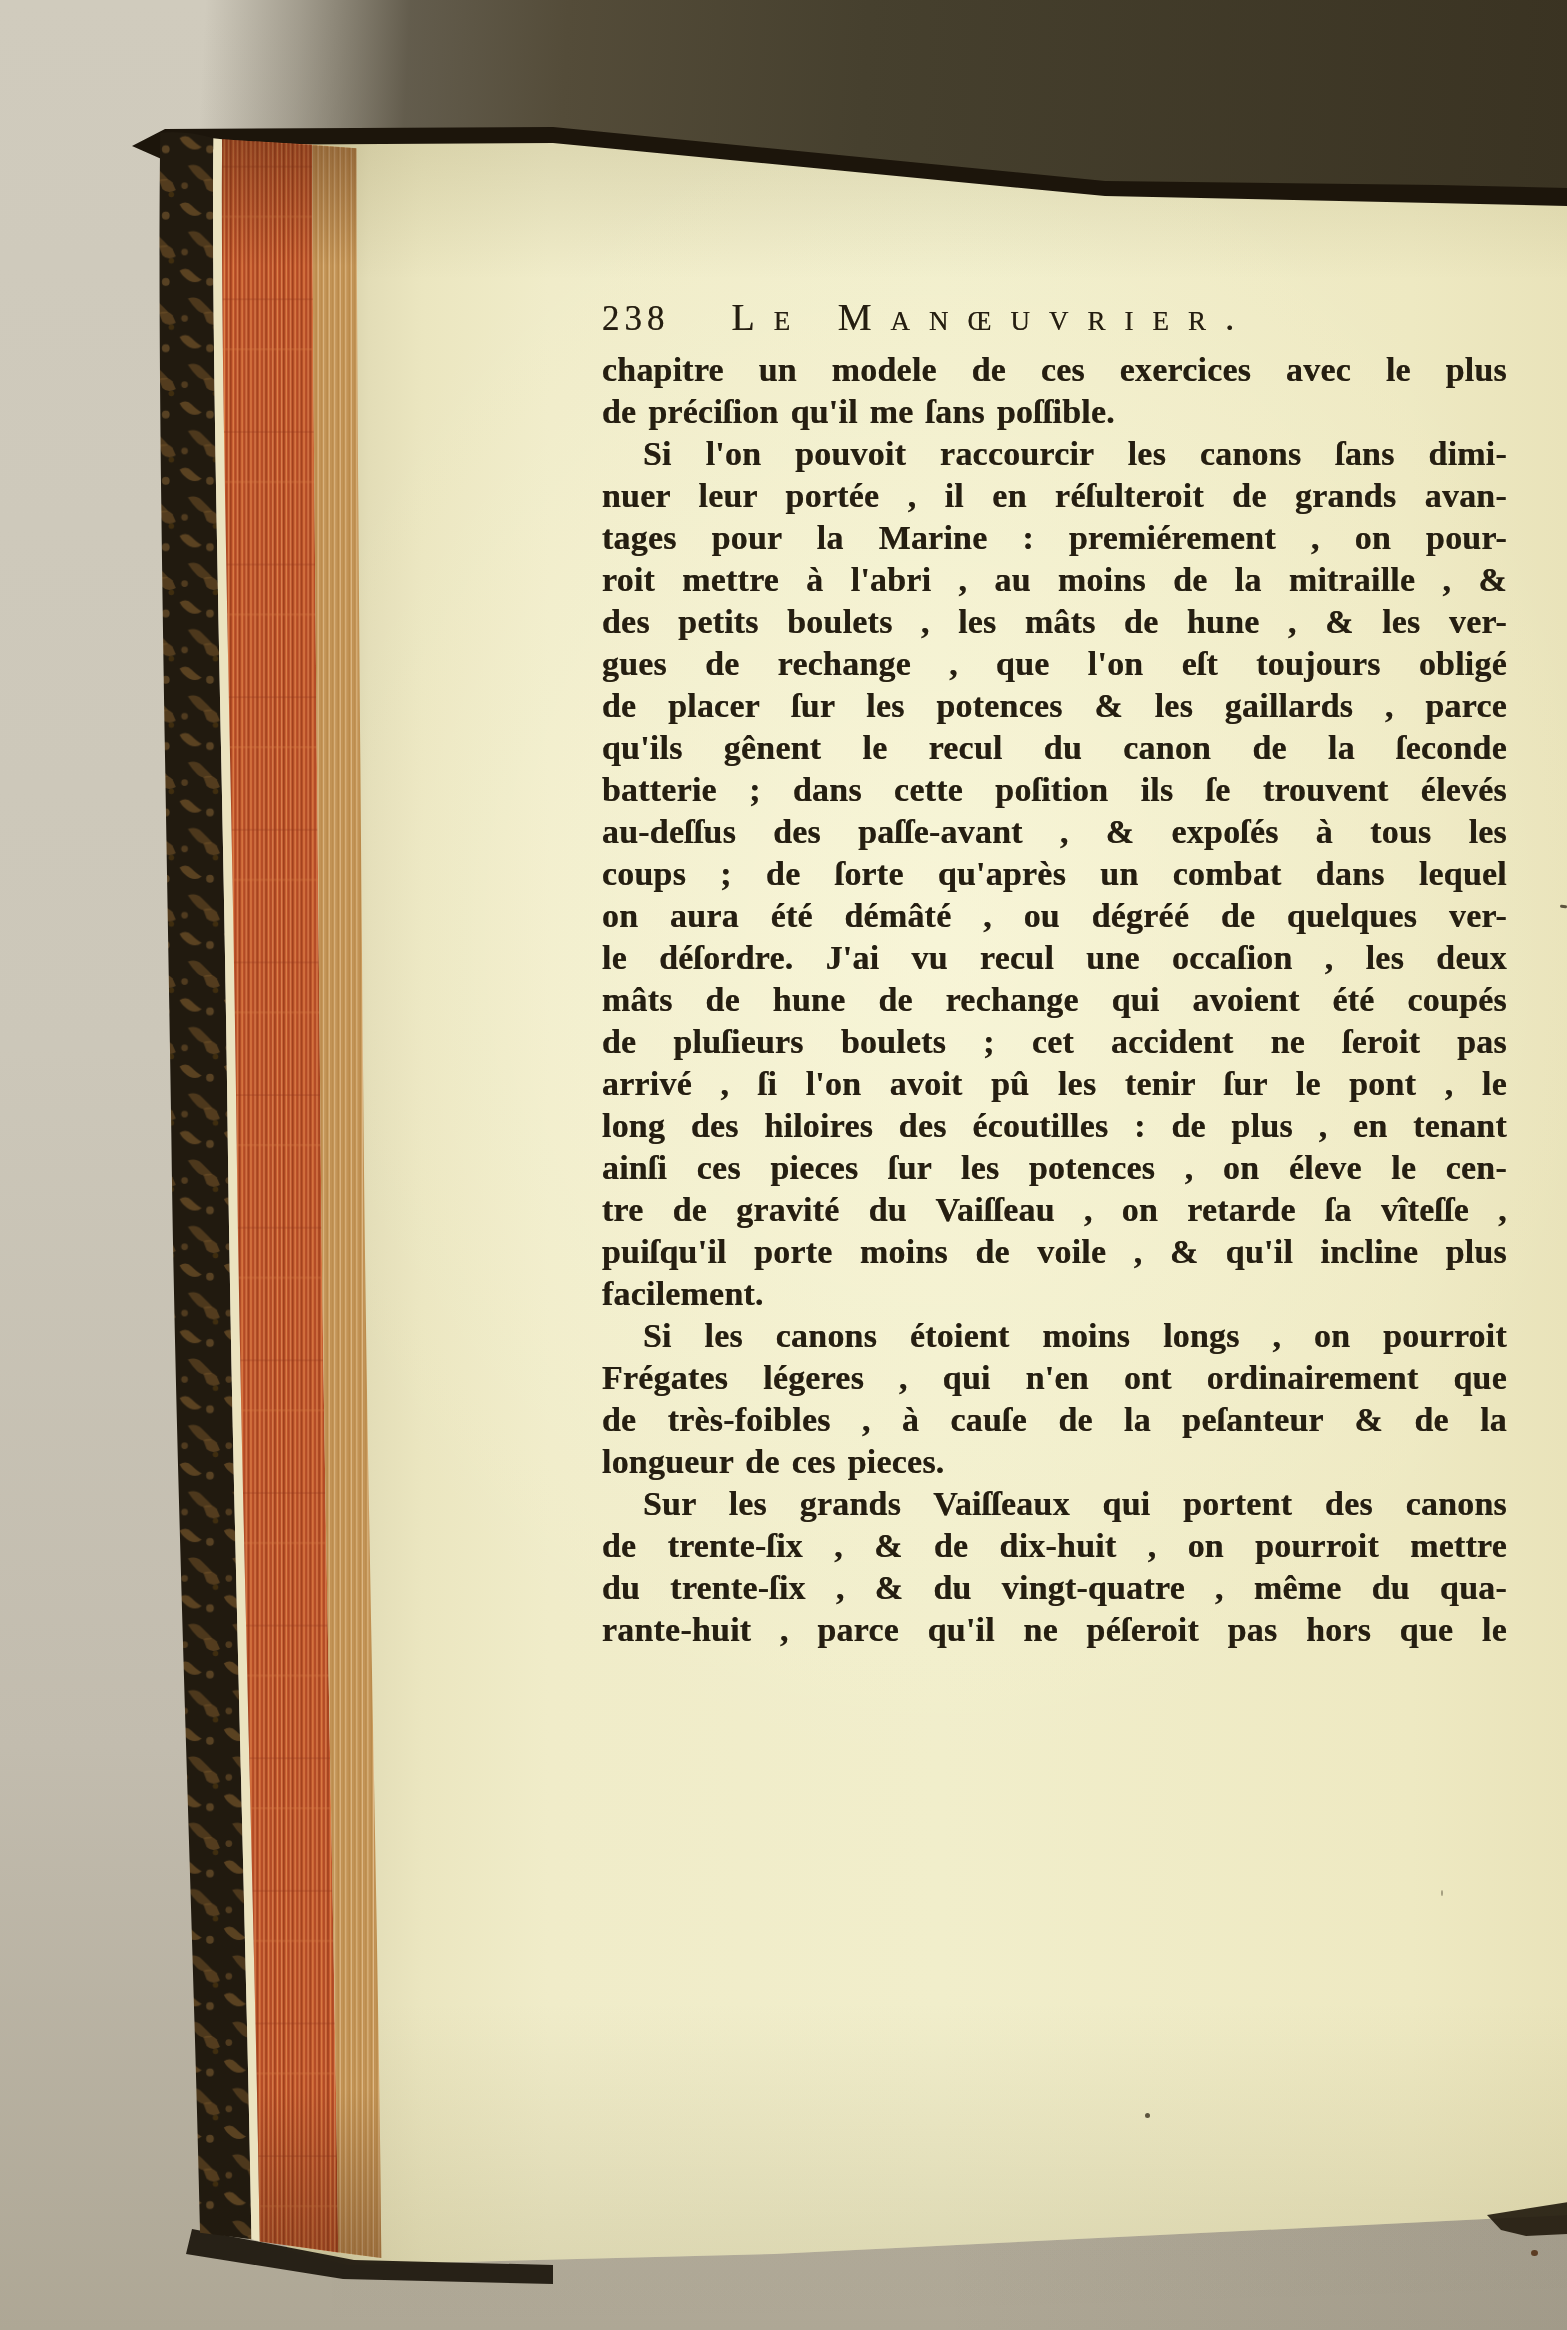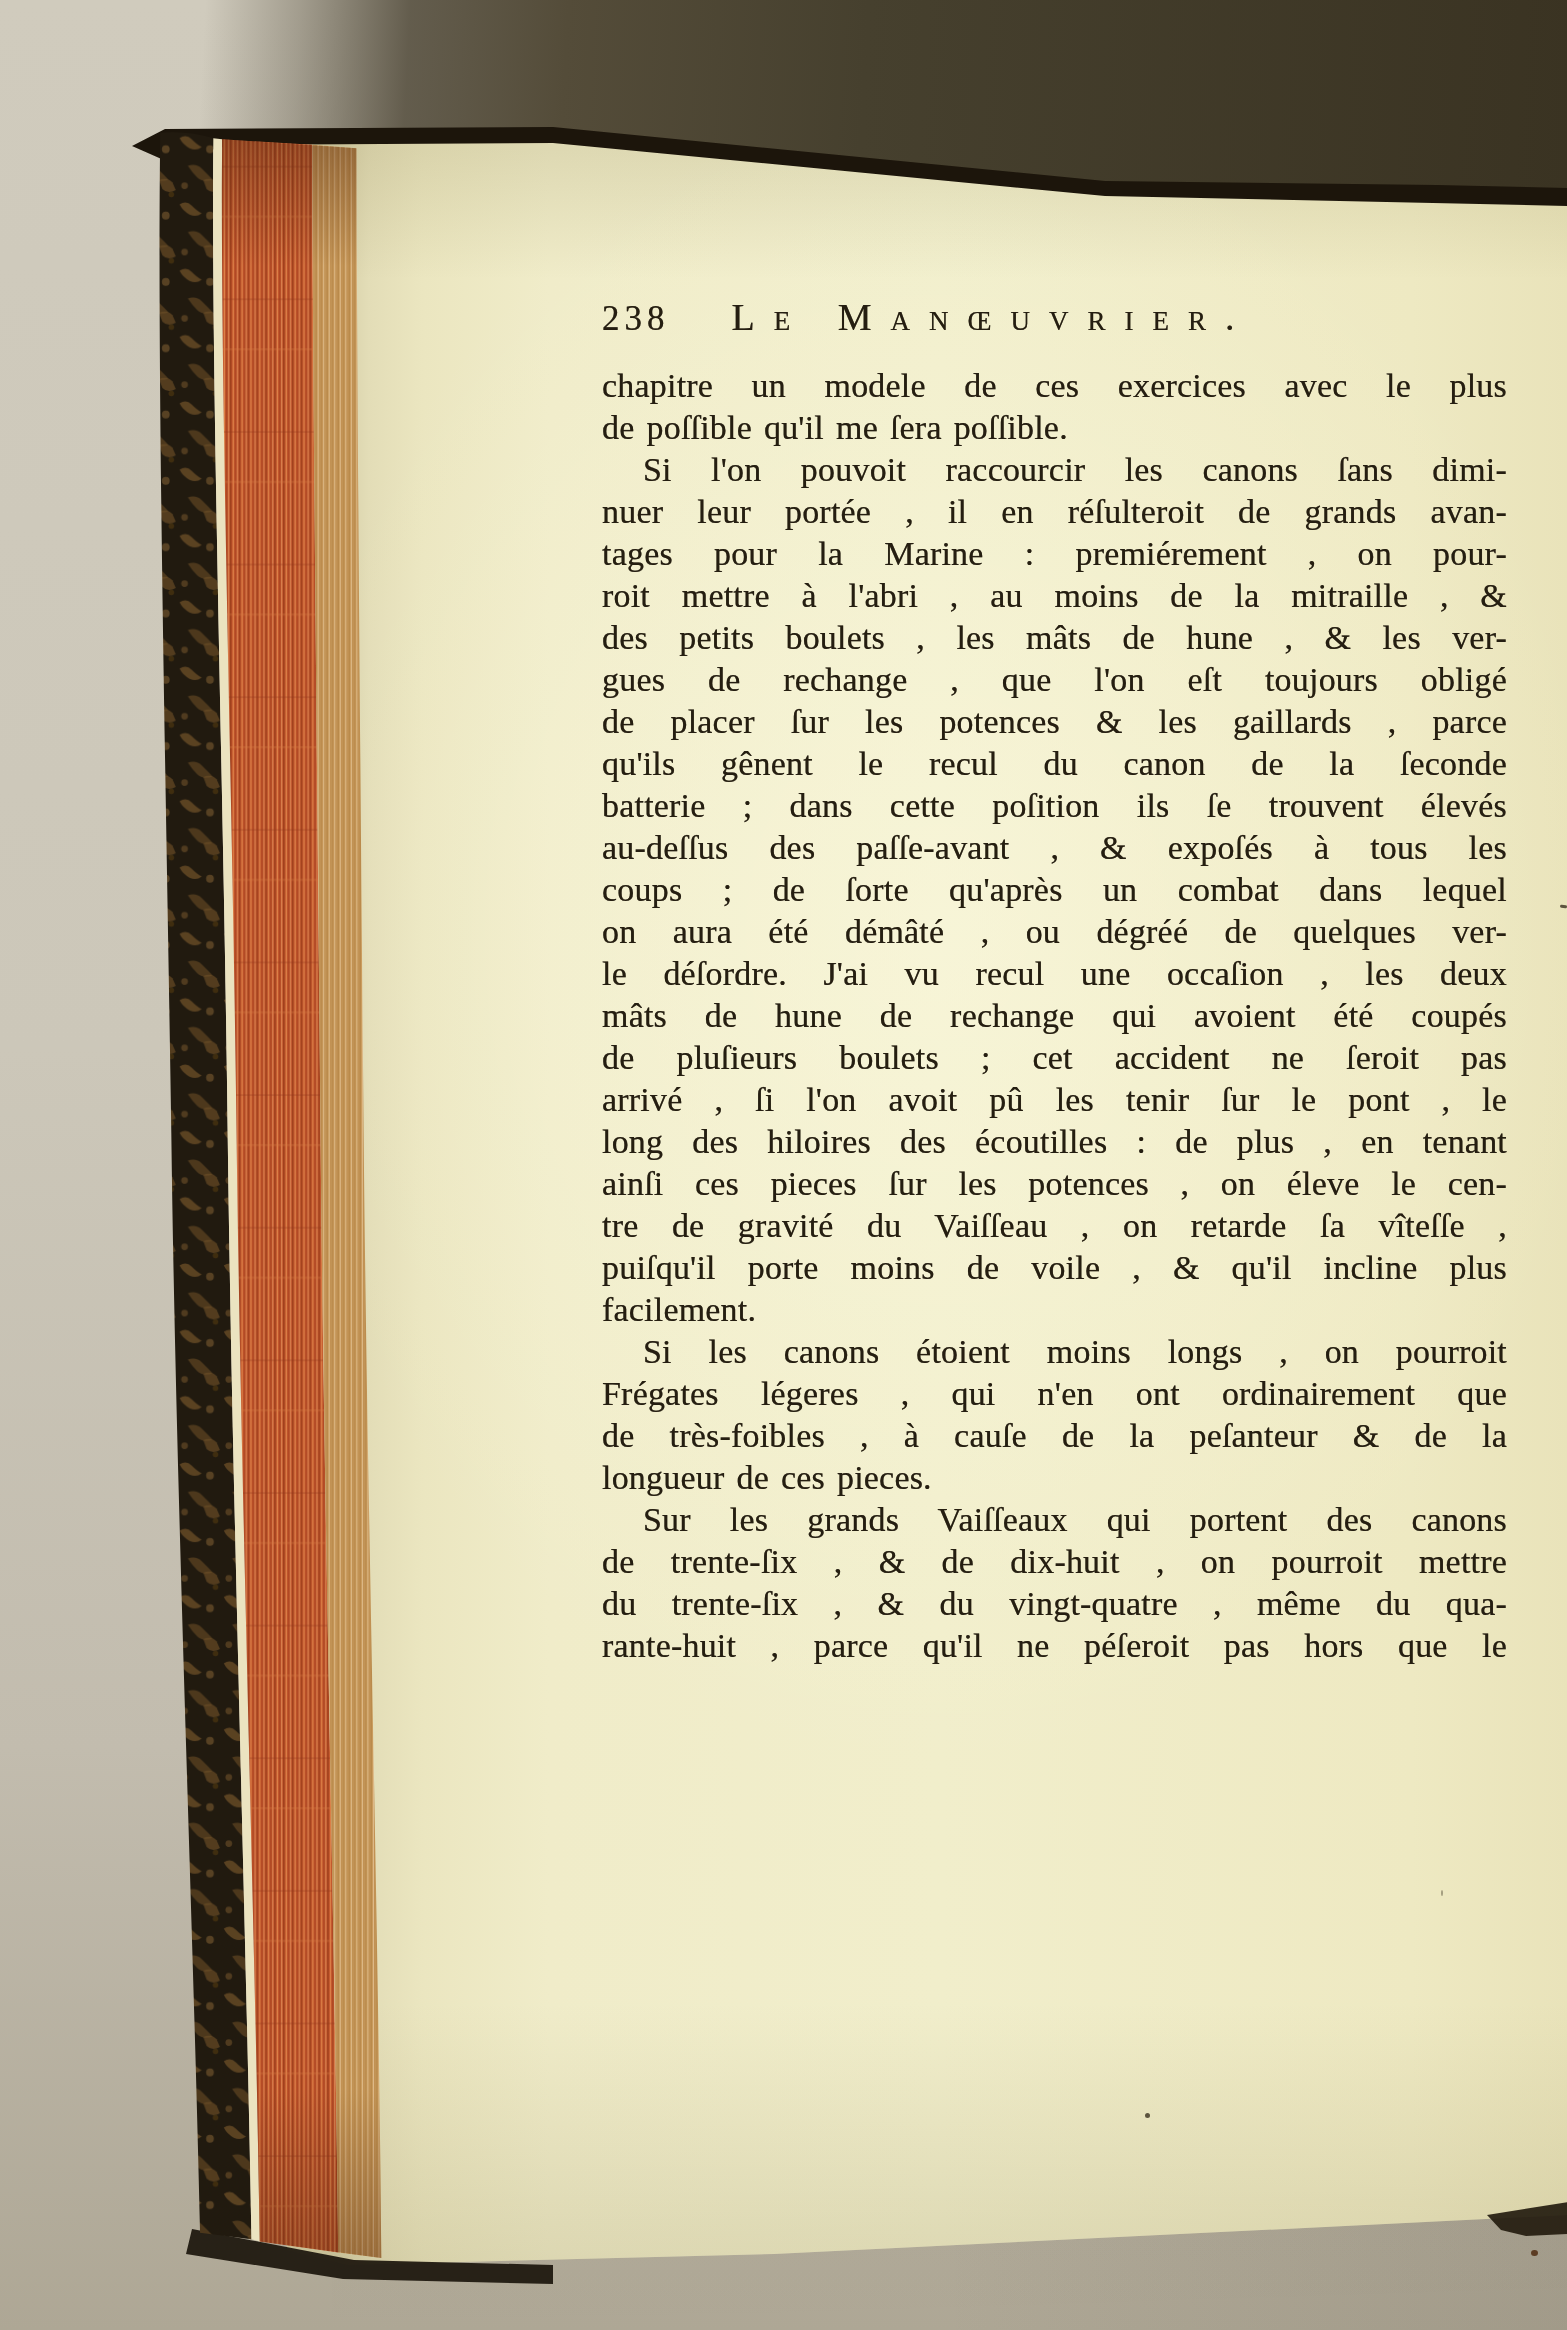--- a/index.html
+++ b/index.html
@@ -70,7 +70,7 @@
   .pageheader { display:flex; align-items:baseline; font-size:35px; line-height:41px; white-space:nowrap; }
   .pagenum { letter-spacing:5px; }
   .runtitle { margin-left:62px; font-variant:small-caps; font-size:38px; letter-spacing:19px; }
-  .pagebody { margin-top:26px; }
+  .pagebody { margin-top:10px;font-weight:bold; }
   .line {
     font-size:34px; line-height:42px; word-spacing:3.3px; letter-spacing:0.2px;
     text-align:justify; text-align-last:justify; white-space:normal;

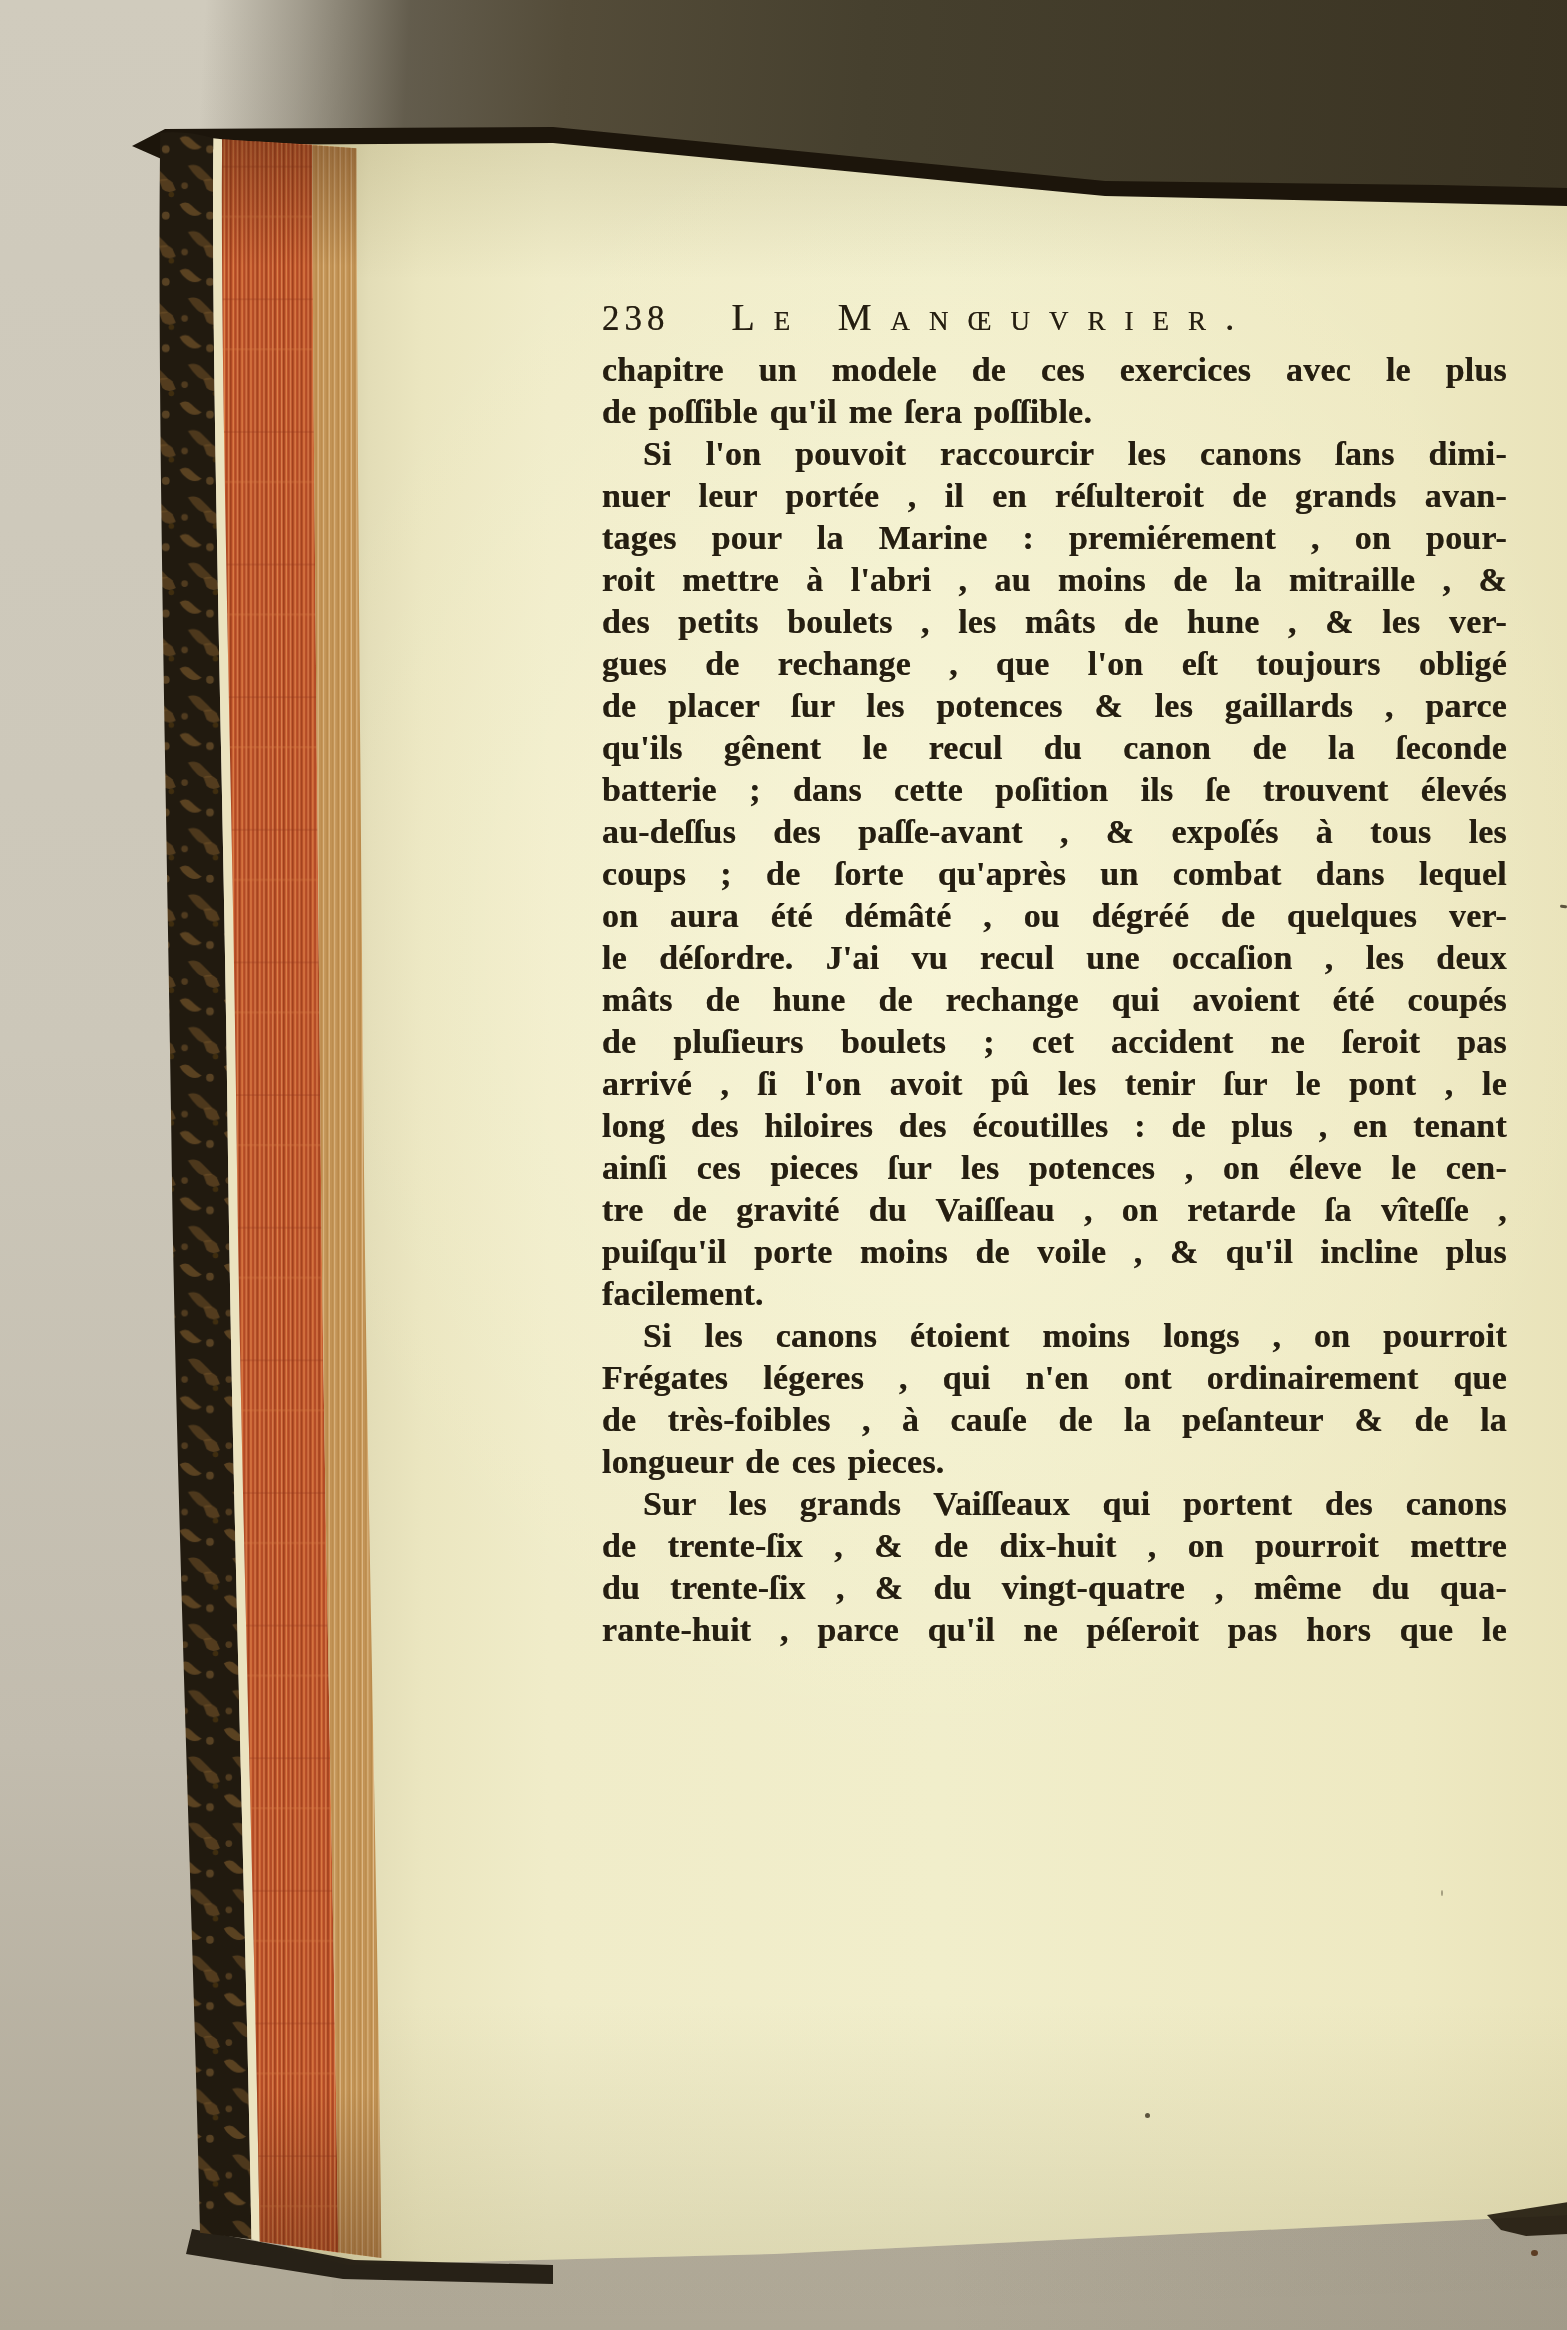--- a/index.html
+++ b/index.html
@@ -154,7 +154,7 @@
     </div>
     <div class="pagebody">
         <div class="line">chapitre un modele de ces exercices avec le plus</div>
-        <div class="line last">de poſſible qu'il me ſera poſſible.</div>
+        <div class="line last">de préciſion qu'il me ſans poſſible.</div>
         <div class="line indent">Si l'on pouvoit raccourcir les canons ſans dimi-</div>
         <div class="line">nuer leur portée , il en réſulteroit de grands avan-</div>
         <div class="line">tages pour la Marine : premiérement , on pour-</div>

